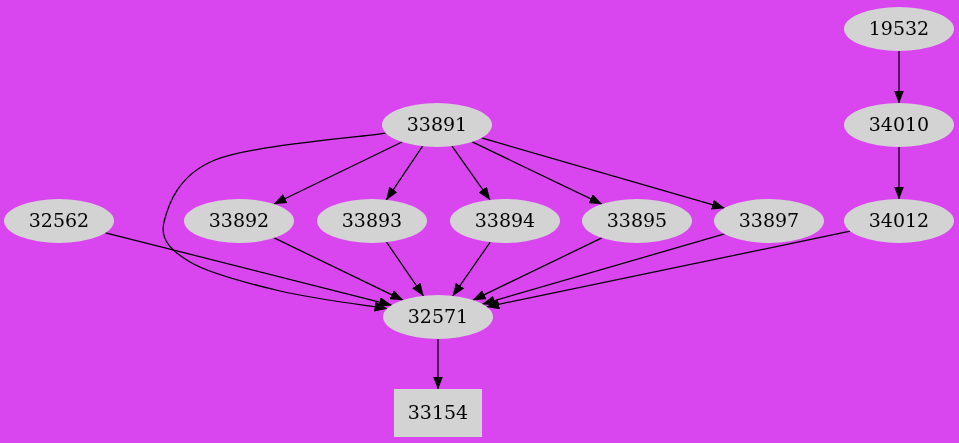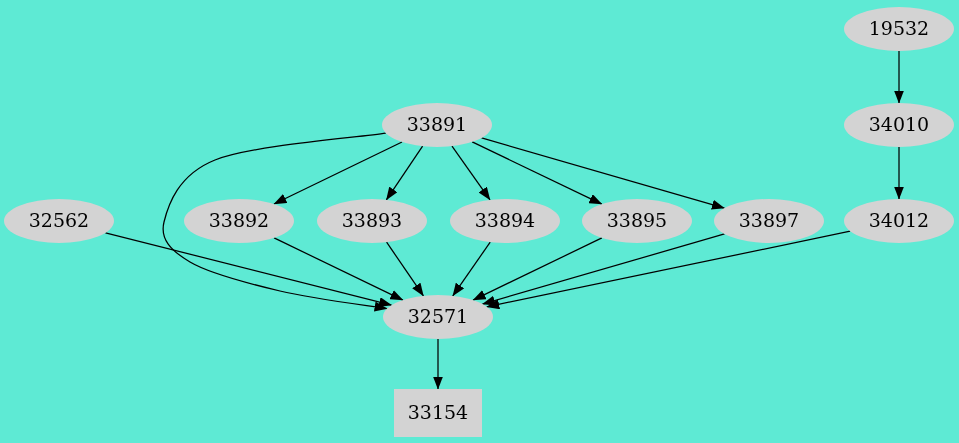--- a/index.html
+++ b/index.html
@@ -15,7 +15,7 @@
     position: relative;
     width: 959px;
     height: 443px;
-    background: #5eead4;
+    background: #d946ef;
   }
   svg { display: block; }
   .node-shape { stroke: none; }

